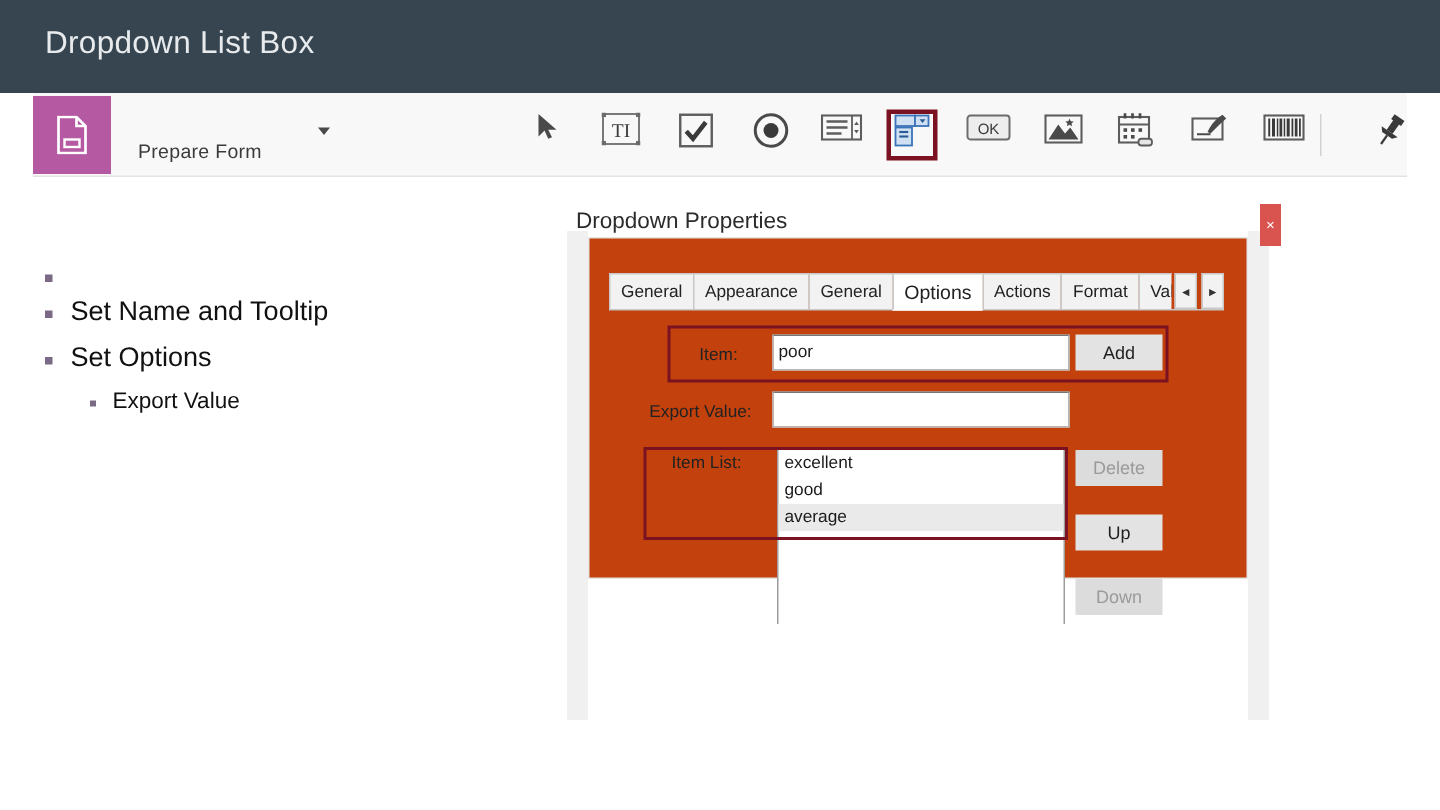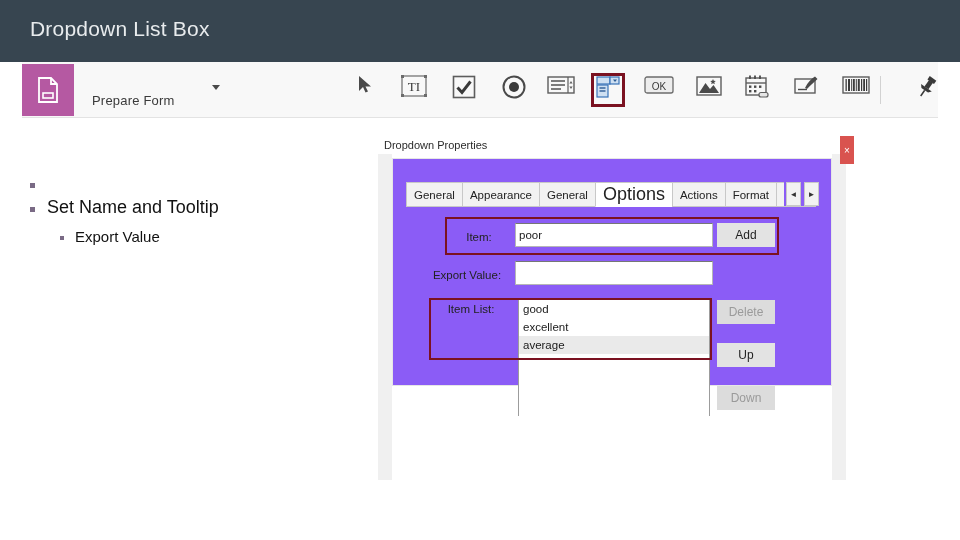--- a/index.html
+++ b/index.html
@@ -106,7 +106,7 @@
   }
   .dlg-title {
     position: absolute; left: 6px; top: 11px;
-    font-size: 11px; color: #2b2b2b;
+    font-size: 15px; color: #2b2b2b;
   }
   .dlg-close {
     position: absolute; right: -8px; top: 8px;

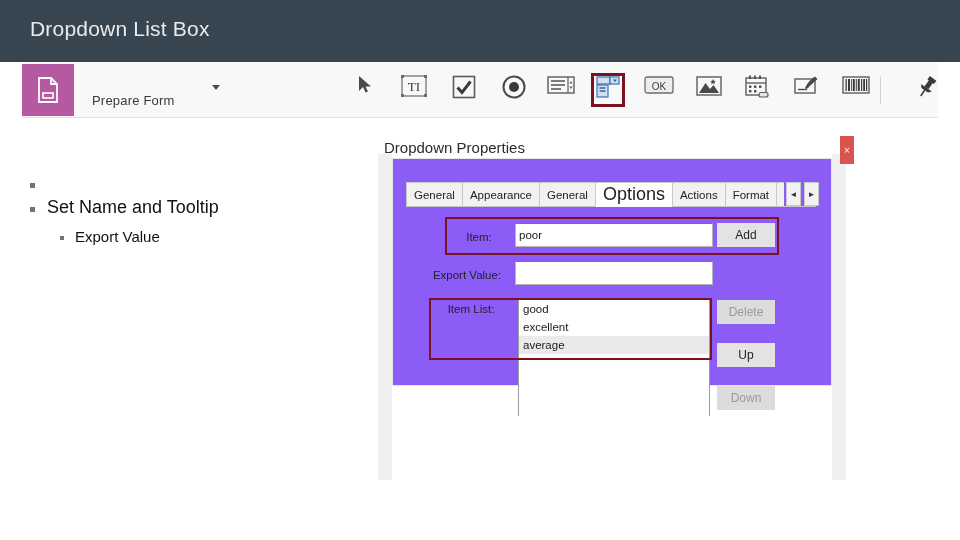--- a/index.html
+++ b/index.html
@@ -118,7 +118,7 @@
   .dlg-panel {
     position: absolute; left: 14px; top: 30px;
     width: 440px; height: 228px;
-    background: #8b5cf6;
+    background: #c2410c;
     border: 1px solid #e6e6e6;
   }
 

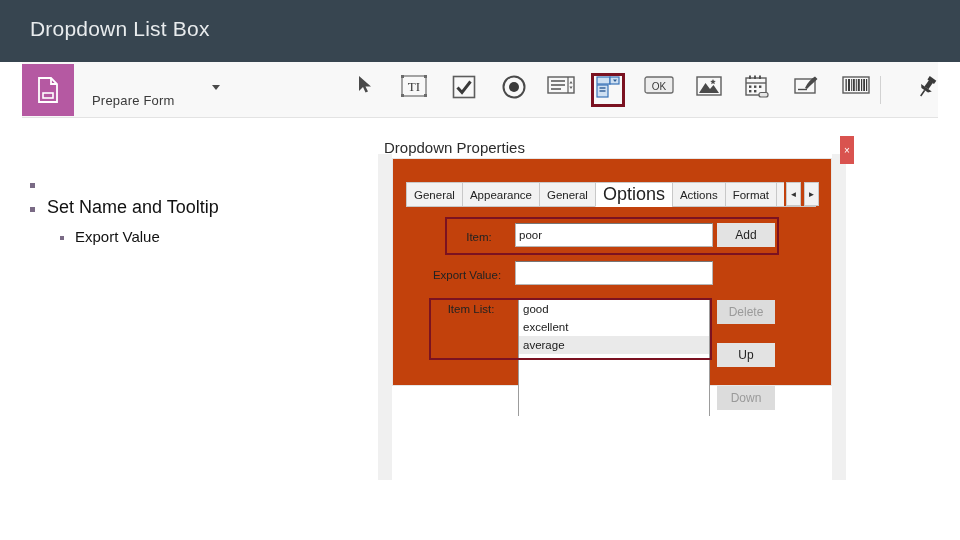--- a/index.html
+++ b/index.html
@@ -142,7 +142,7 @@
   .tab:last-of-type { border-right: 1px solid #c8c8c8; }
   .tab.active {
     background: #ffffff;
-    font-size: 18px;
+    font-size: 13px;
     position: relative; z-index: 2;
     border-bottom: 1px solid #ffffff;
     margin-bottom: -1px;

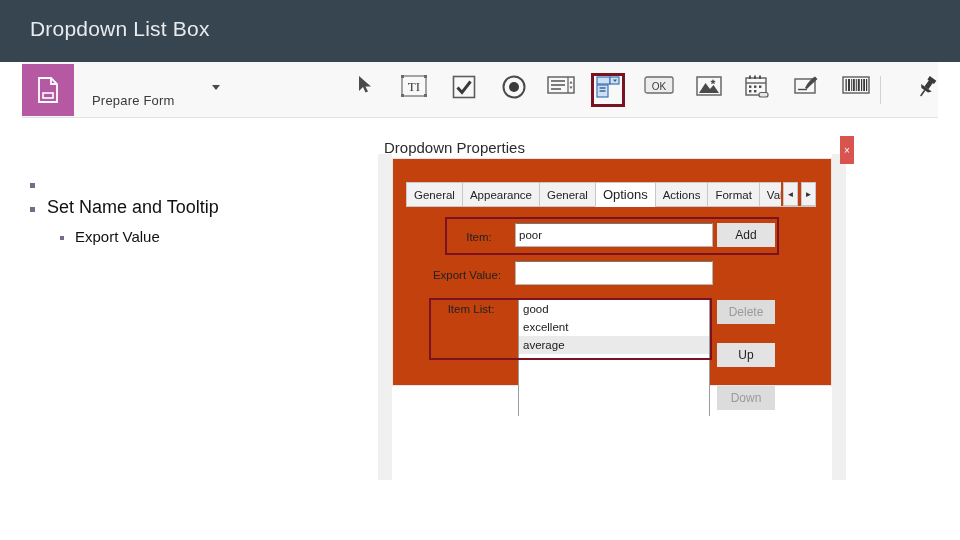--- a/index.html
+++ b/index.html
@@ -392,6 +392,10 @@
       <span class="b-mark sq"></span>
       <span class="b-text">Set Name and Tooltip</span>
     </div>
+    <div class="b-row lvl1">
+      <span class="b-mark sq"></span>
+      <span class="b-text">Set Options</span>
+    </div>
     <div class="b-row lvl2">
       <span class="b-mark sq"></span>
       <span class="b-text">Export Value</span>

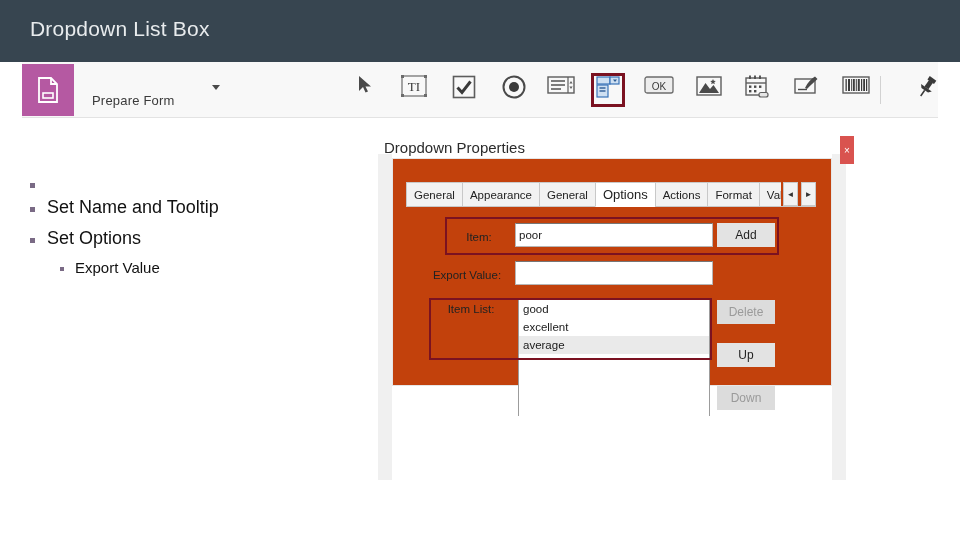--- a/index.html
+++ b/index.html
@@ -434,8 +434,8 @@
 
       <div class="f-label" style="left:40px; top:144px; width:76px;">Item List:</div>
       <div class="listbox">
+        <div class="li">excellent</div>
         <div class="li">good</div>
-        <div class="li">excellent</div>
         <div class="li sel">average</div>
       </div>
 

